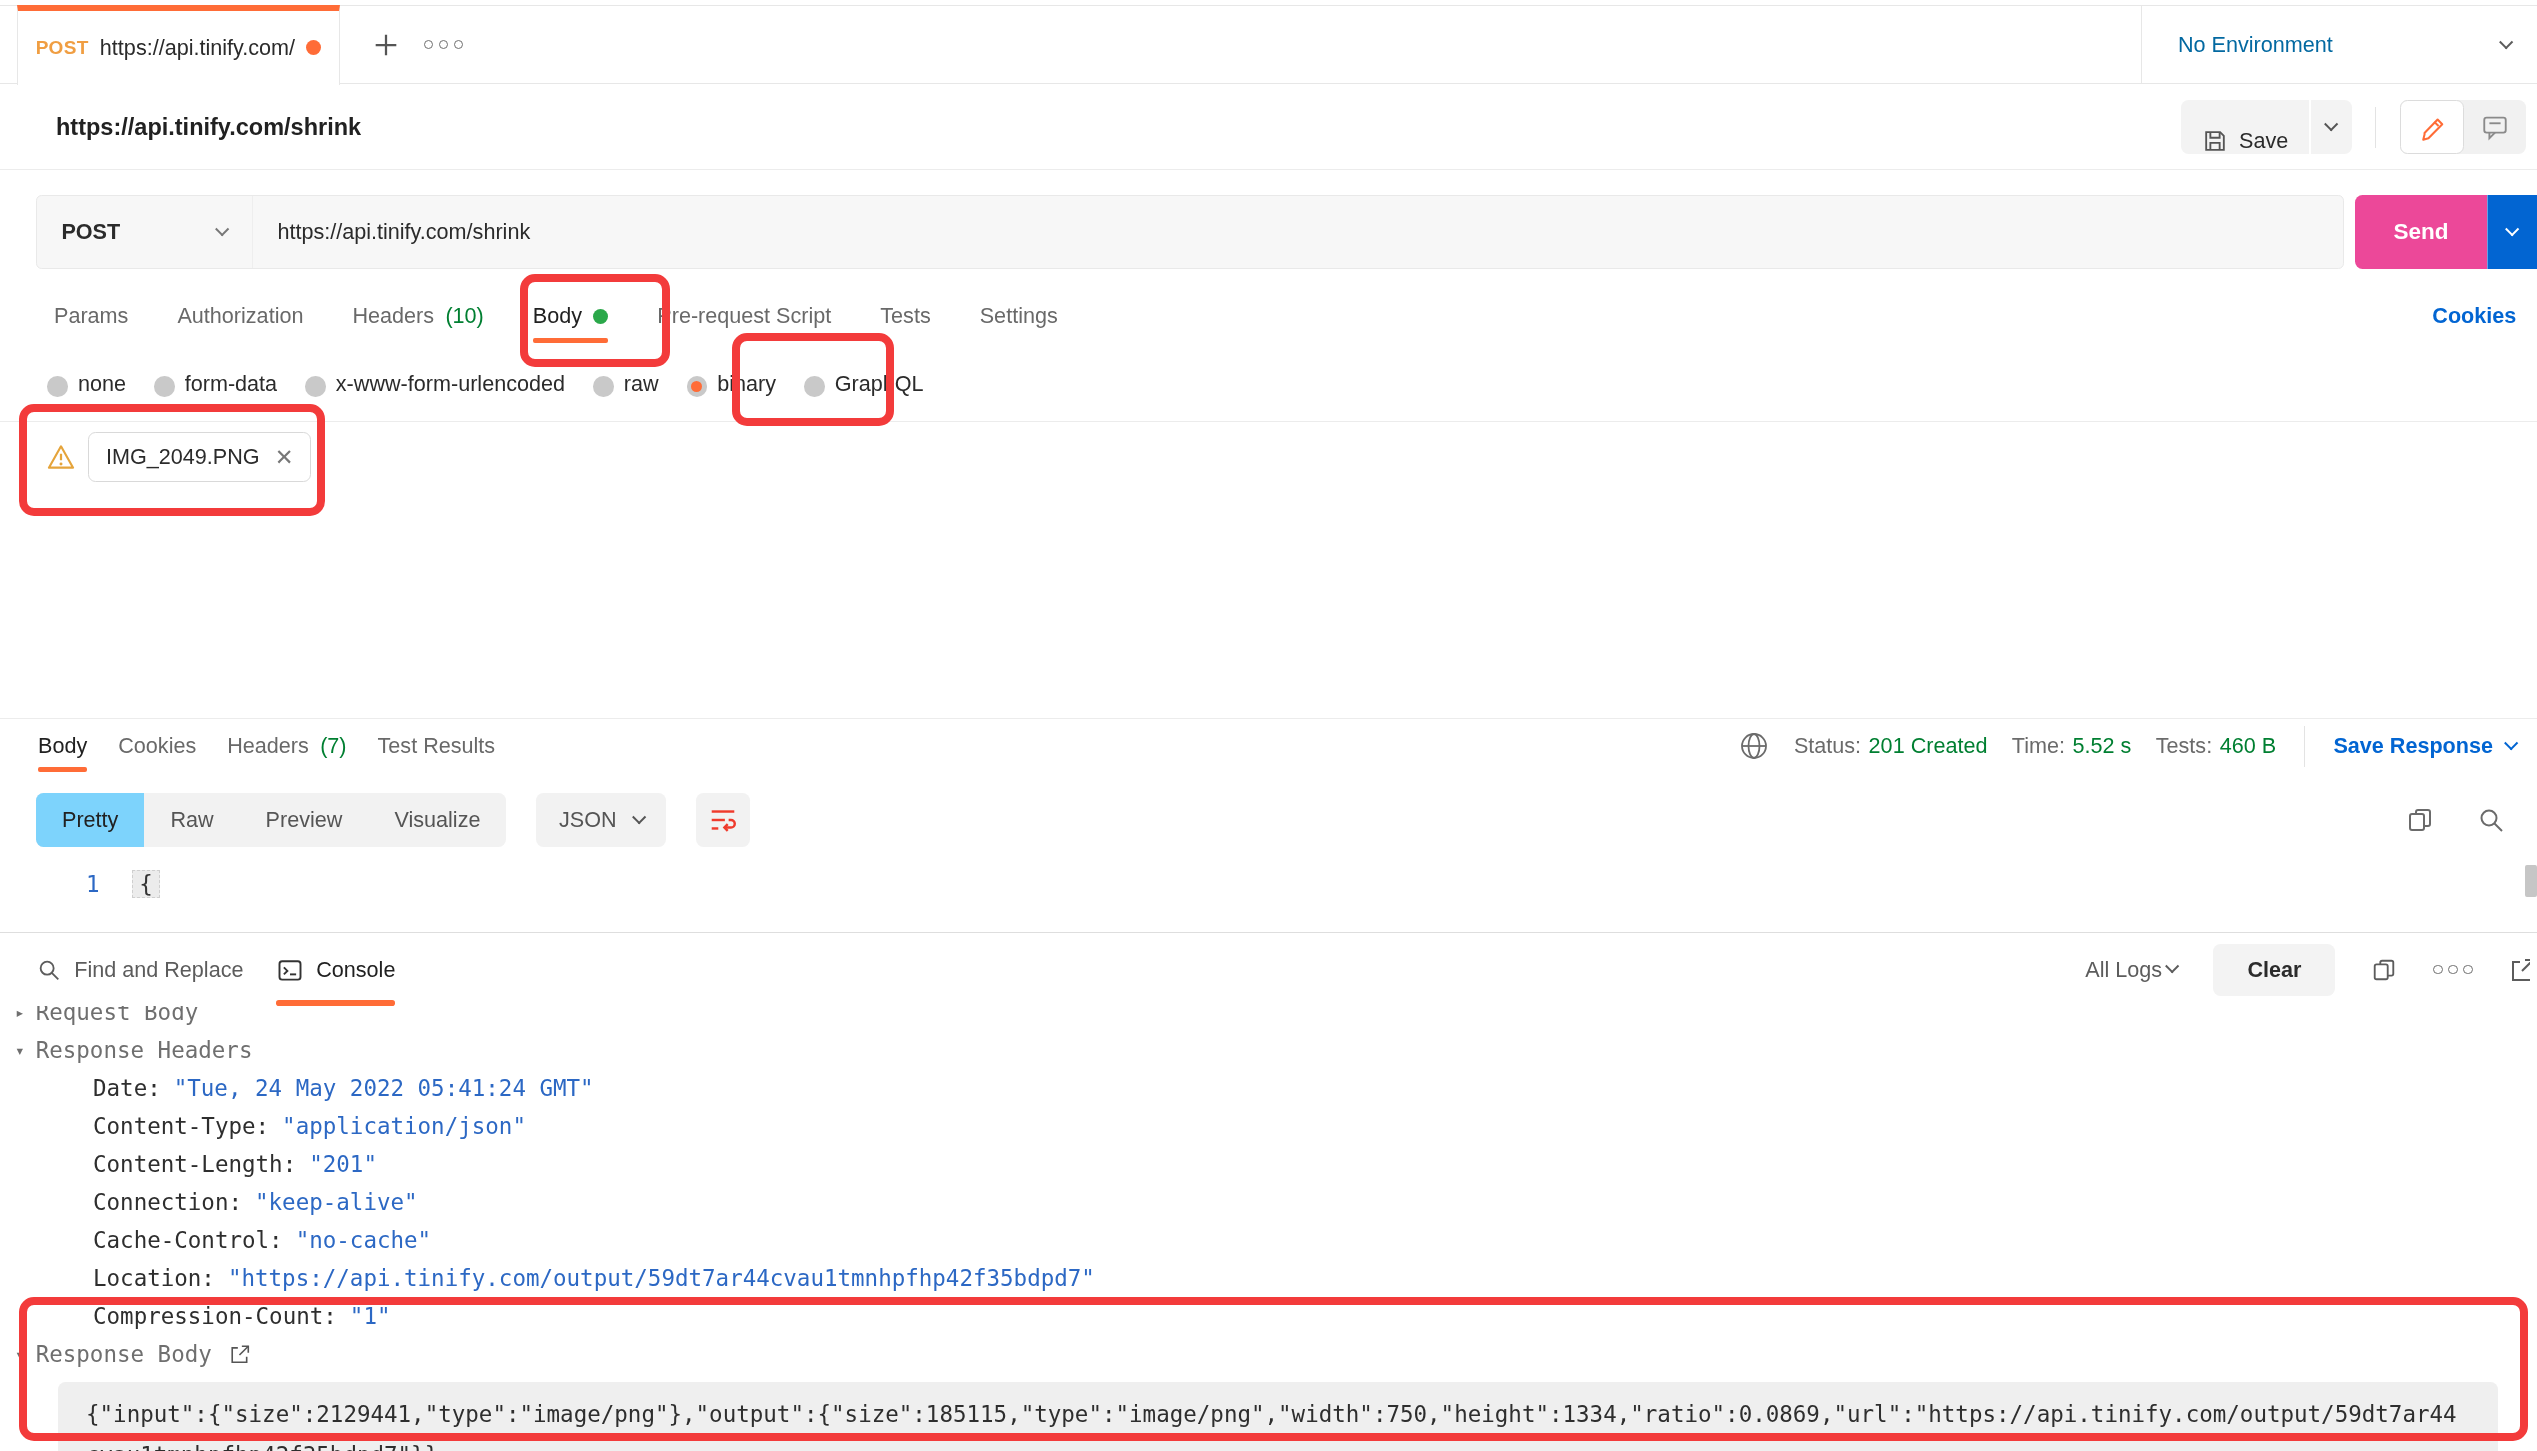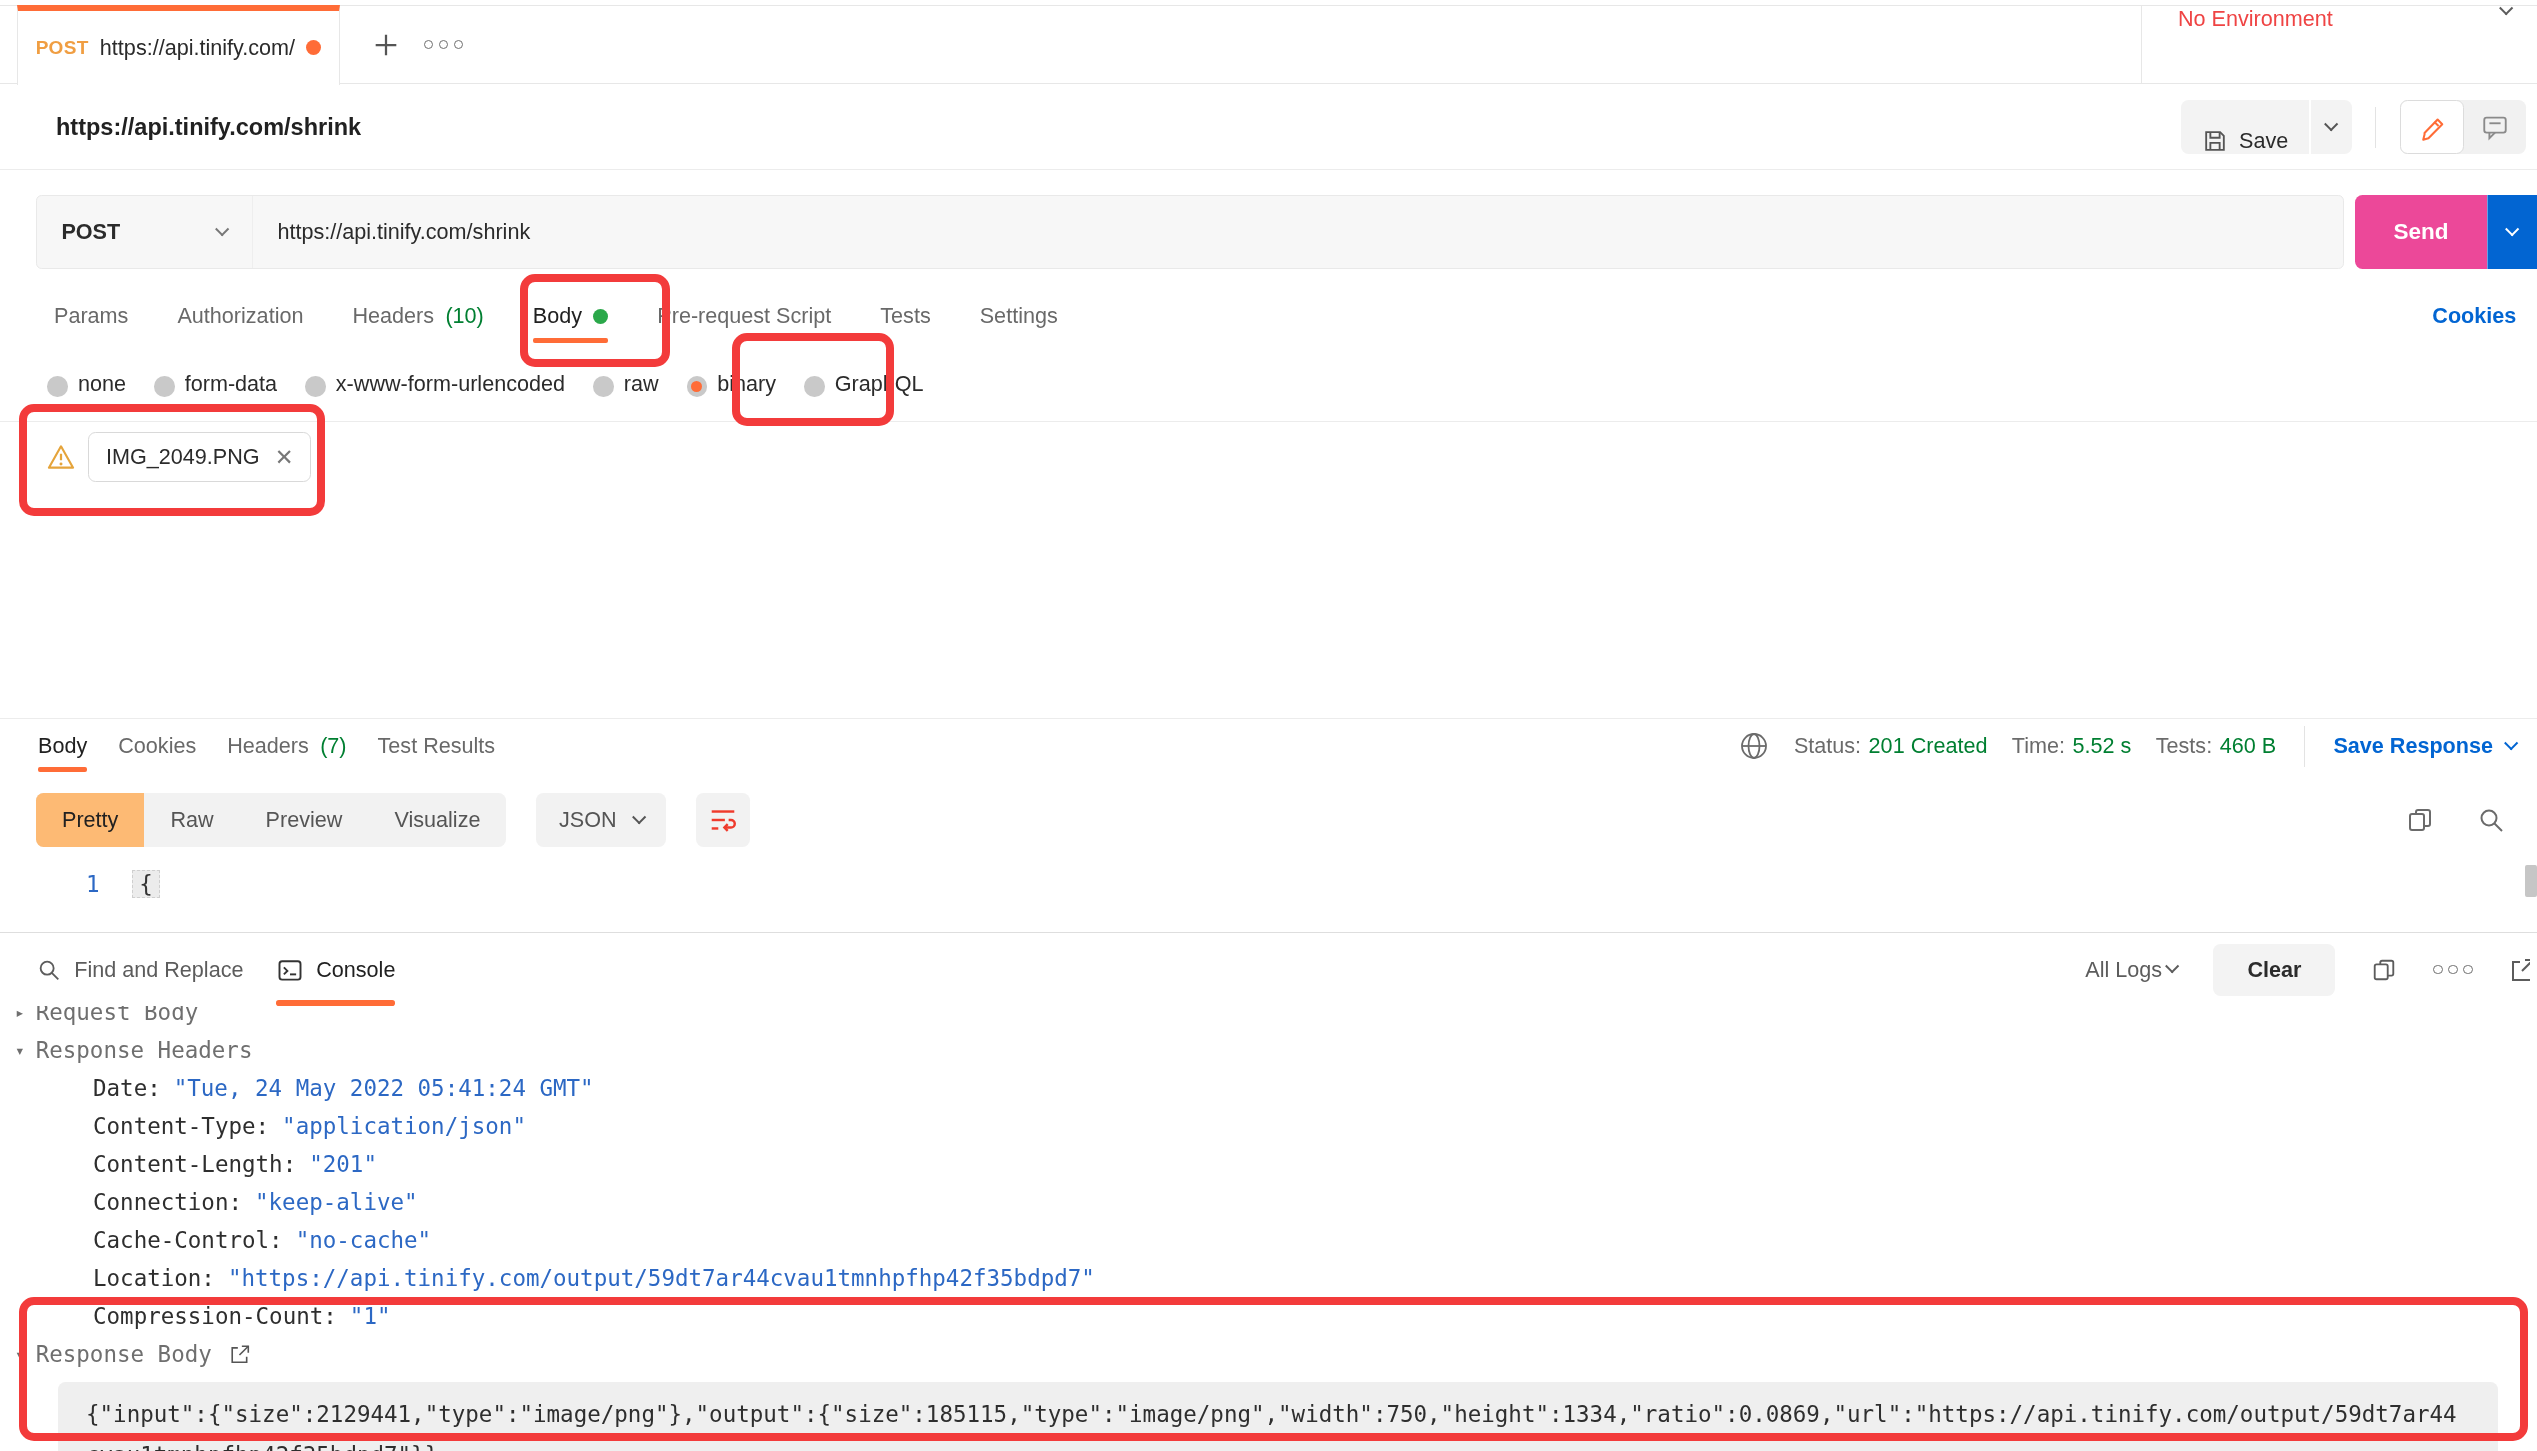--- a/index.html
+++ b/index.html
@@ -27,8 +27,8 @@
     align-items:center; gap:5.6px; }
   .oo { width:9.4px; height:9.4px; border:1.9px solid #6f6f6f; border-radius:50%; }
   .envbox { position:absolute; right:0; top:0; height:78px; width:396px;
-    border-left:0.9px solid #e7e7e7; display:flex; align-items:flex-start;
-    padding:0 26px 0 36px; color:#ef4444; font-size:21.6px; }
+    border-left:0.9px solid #e7e7e7; display:flex; align-items:center;
+    padding:0 26px 0 36px; color:#0369a1; font-size:21.6px; }
   .envbox .chev { margin-left:auto; color:#5c5c5c; }
 
   

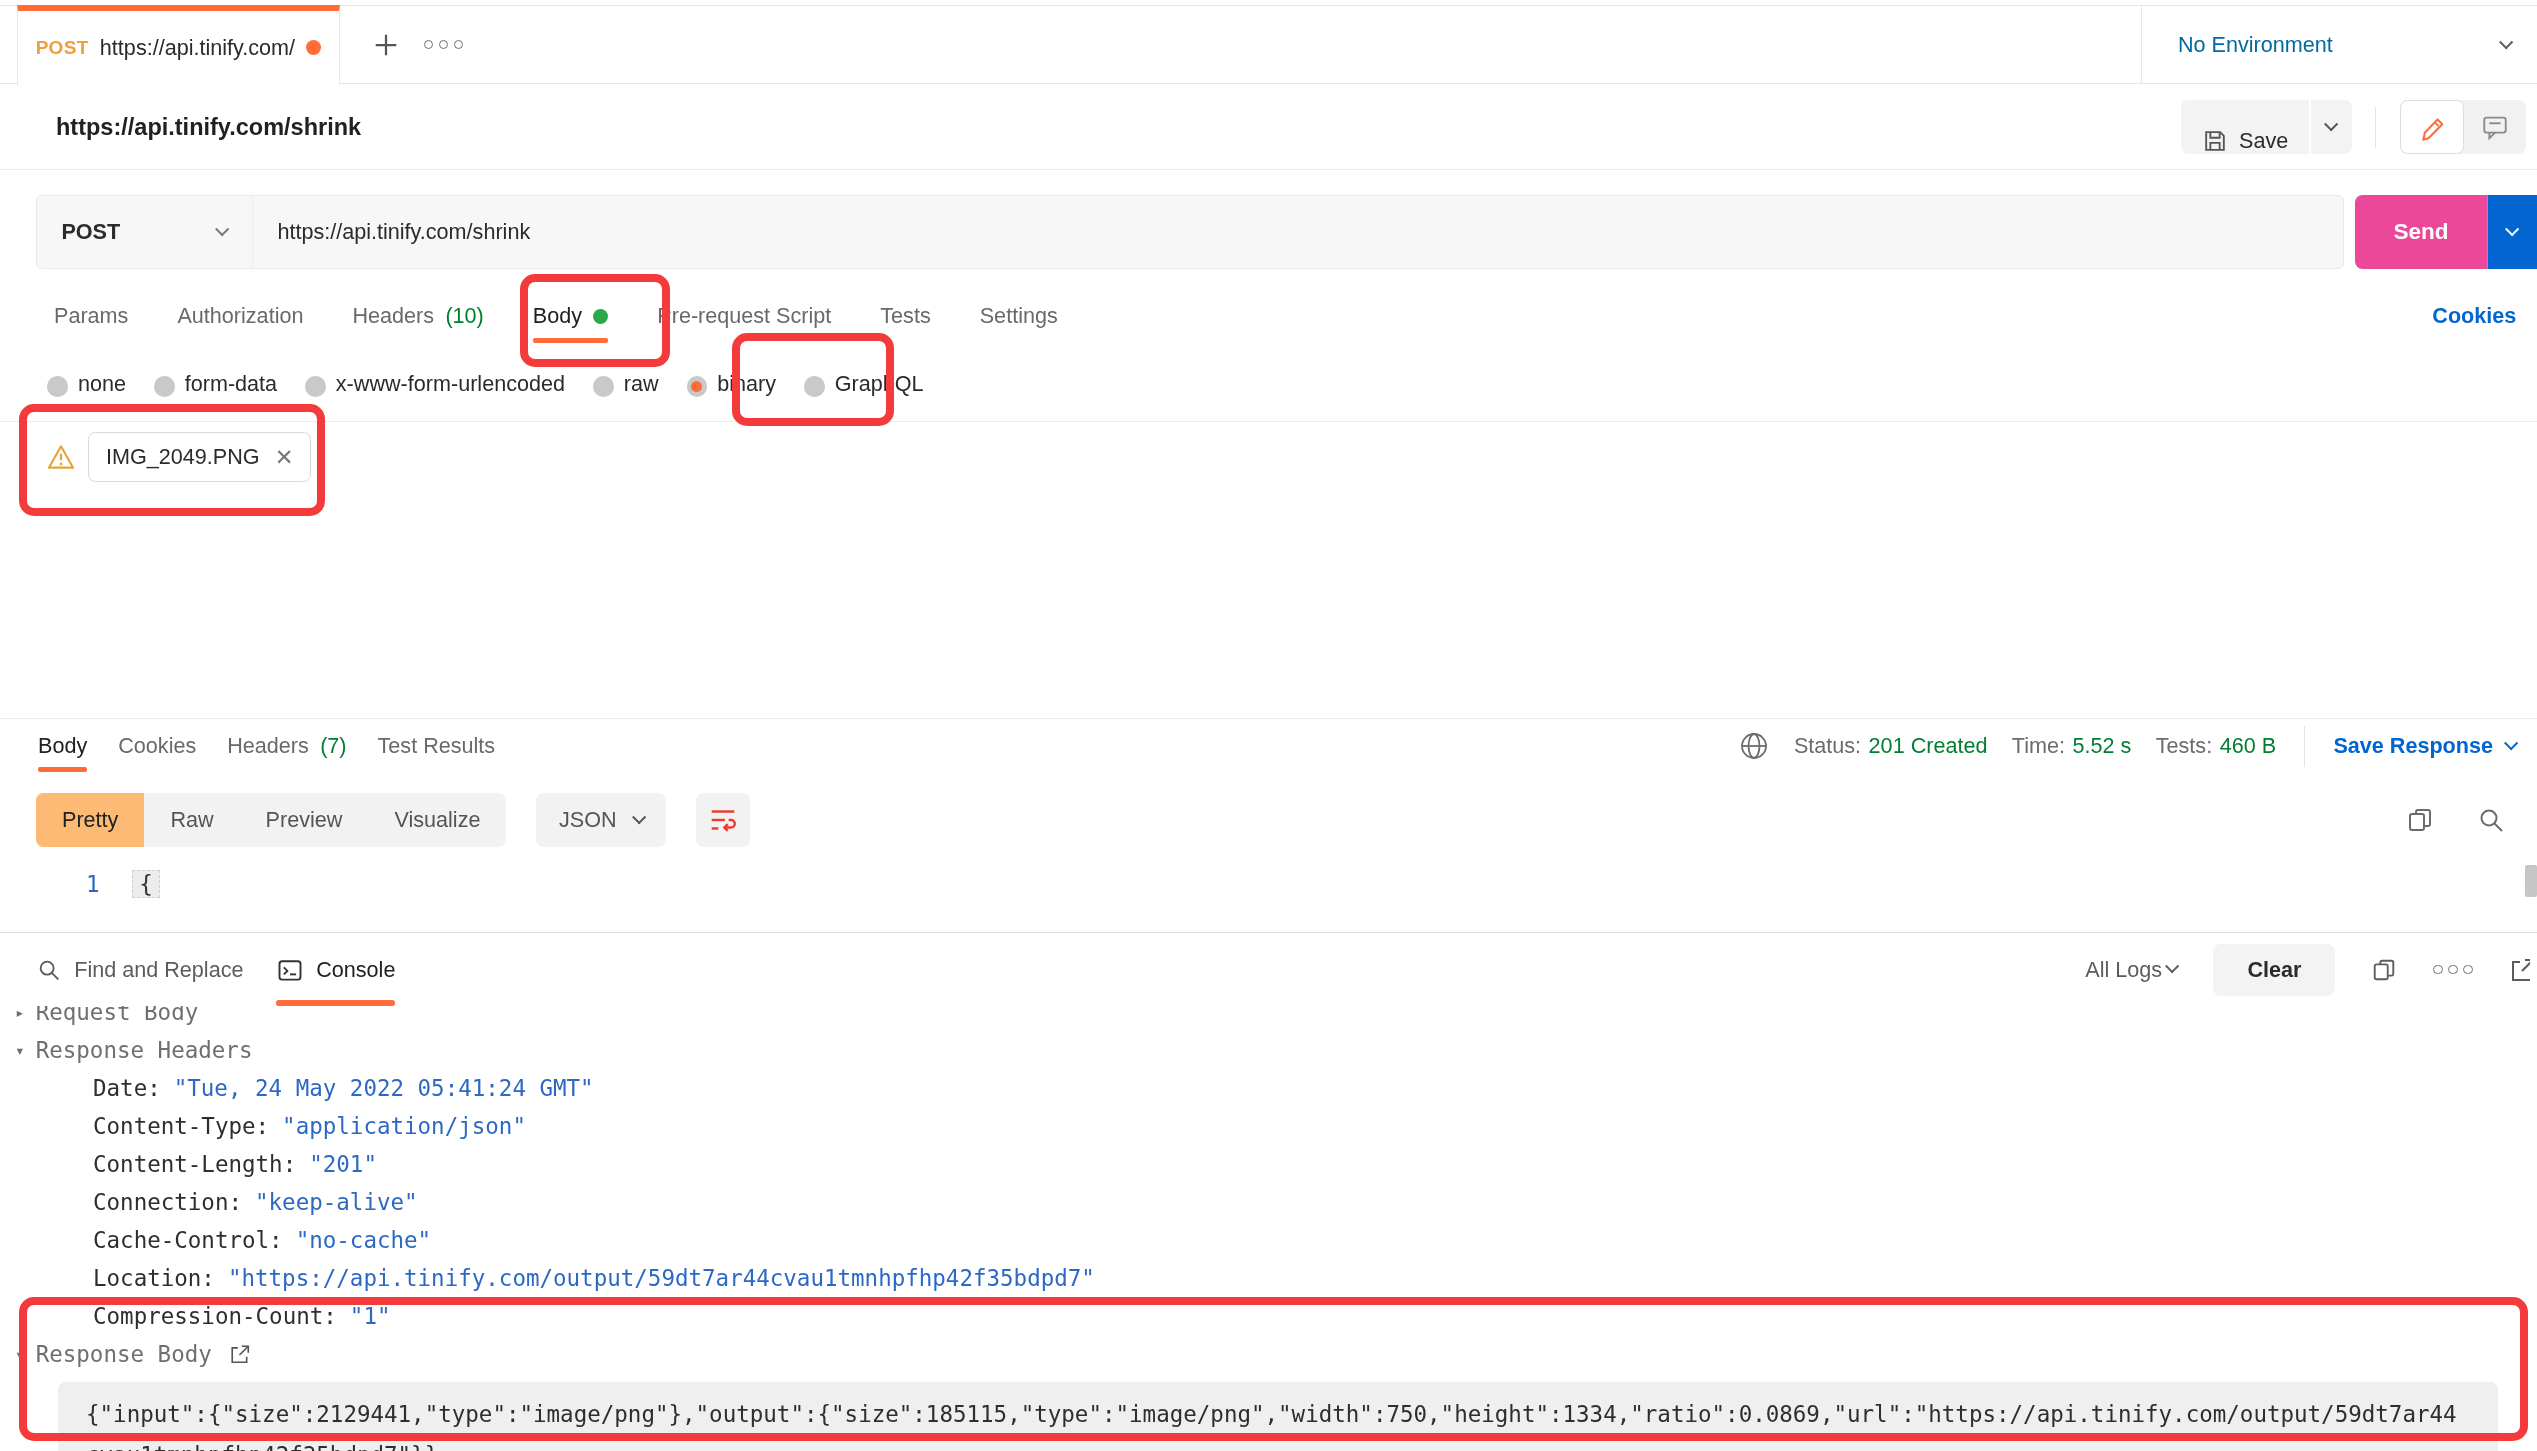--- a/index.html
+++ b/index.html
@@ -103,7 +103,7 @@
     align-items:center; gap:30px; }
   .seg { background:#f2f2f2; border-radius:7.5px; display:flex; height:54px; }
   .seg-cell { display:flex; align-items:center; padding:0 26px; font-size:21.6px; color:#555; }
-  .seg-cell.active { background:#fdba74; border-radius:7.5px 0 0 7.5px; color:#212121; }
+  .seg-cell.active { background:#7dd3fc; border-radius:7.5px 0 0 7.5px; color:#212121; }
   .json-select { background:#f2f2f2; border-radius:7.5px; height:54px; display:flex;
     align-items:center; gap:17px; padding:0 22.5px; font-size:21.6px; color:#555; }
   .fmt-box { background:#f2f2f2; border-radius:7.5px; height:54px; width:54px;

